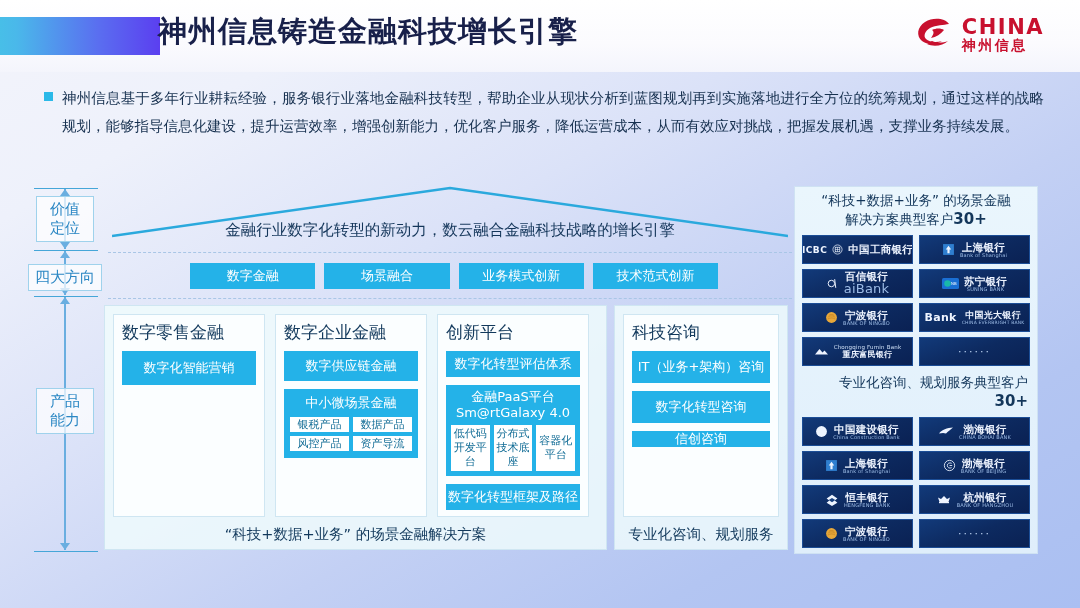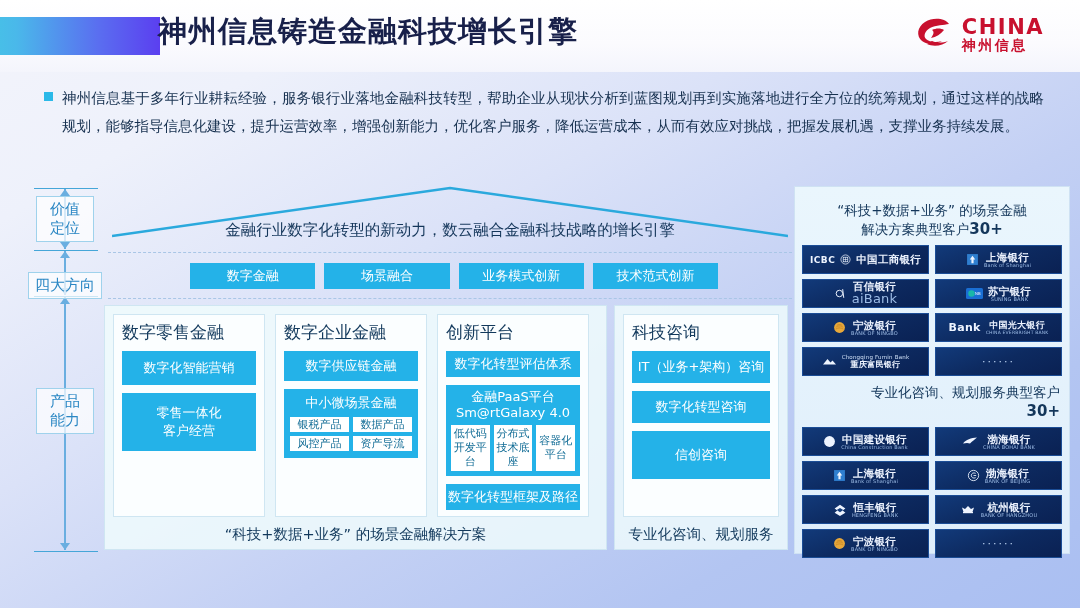--- a/index.html
+++ b/index.html
@@ -74,9 +74,9 @@
   .sme-cell { background:#ffffff; color:#106b95; font-size:11px; text-align:center; padding:0 1px; }
 
   
-  #cust-panel { position:absolute; left:794px; top:186px; width:276px; height:368px;
+  #cust-panel { position:absolute; left:794px; top:186px; width:244px; height:368px;
      background:linear-gradient(180deg,#eaf6fd 0%,#dfeefb 100%); border:1px solid #cfe2f3;
-     padding:10px 7px; }
+     padding:0 7px; }
   .cust-head { font-size:13.5px; line-height:19px; color:#13365a; text-align:center; padding:4px 2px 6px; }
   .cust-head b { font-size:15px; }
   .logo-grid { display:grid; grid-template-columns:1fr 1fr; gap:5px 6px; }

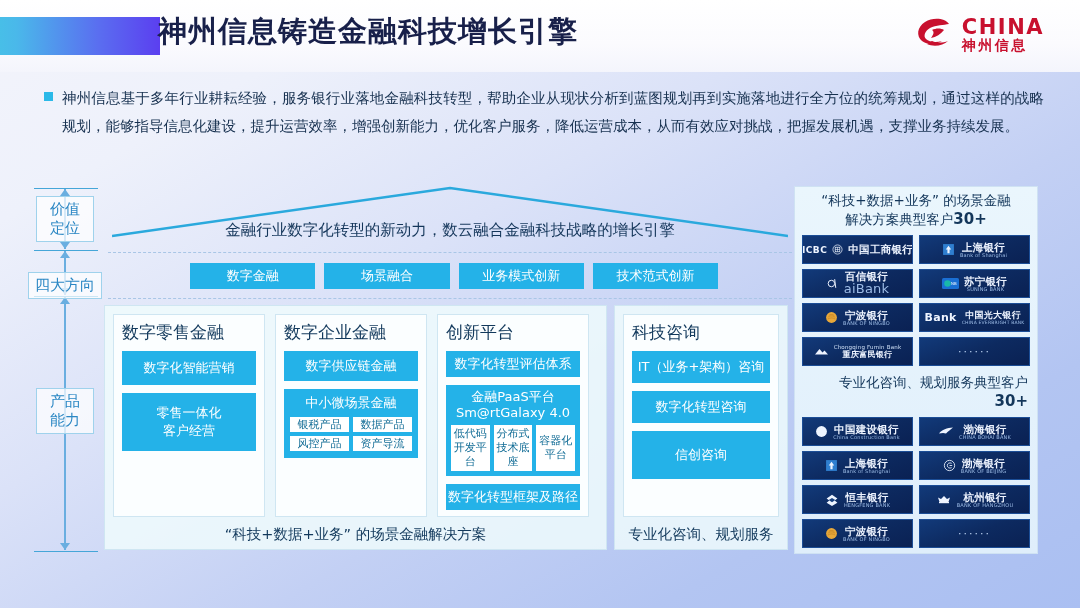--- a/index.html
+++ b/index.html
@@ -126,7 +126,7 @@
   <div>价值</div>
   <div>定位</div>
 </div>
-<div class="axis-label" style="left:28px; top:272px; width:74px;">四大方向</div>
+<div class="axis-label" style="left:28px; top:264px; width:74px;">四大方向</div>
 <div class="axis-label" style="left:36px; top:388px; width:58px;">
   <div>产品</div>
   <div>能力</div>

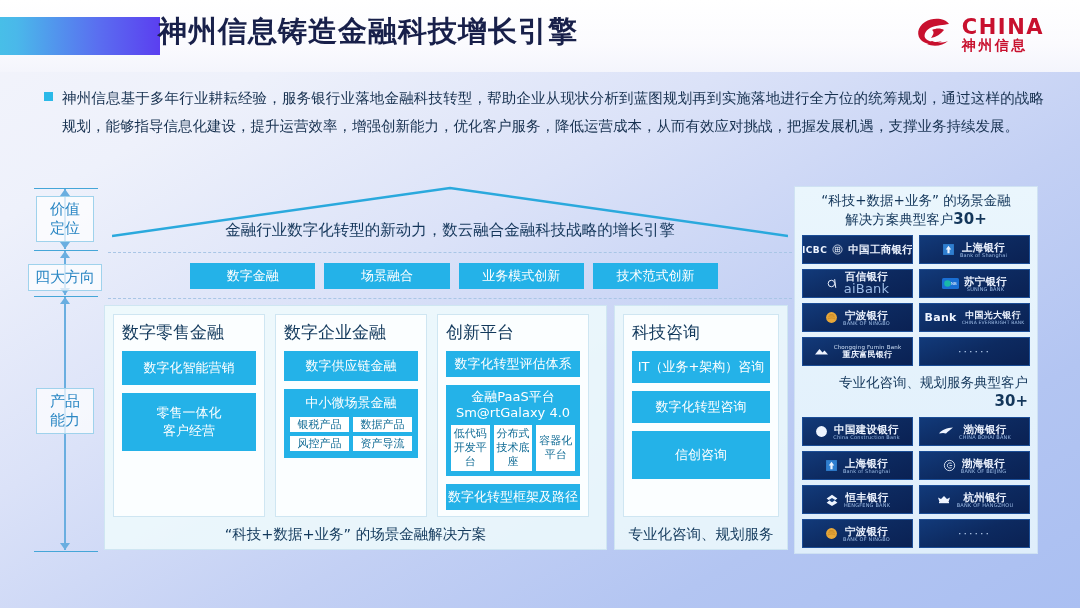--- a/index.html
+++ b/index.html
@@ -151,10 +151,6 @@
   <div class="col" style="left:8px; width:152px;">
     <div class="col-title">数字零售金融</div>
     <div class="blue-box" style="height:34px;">数字化智能营销</div>
-    <div class="blue-box" style="height:58px; flex-direction:column;">
-      <div>零售一体化</div>
-      <div>客户经营</div>
-    </div>
   </div>
 
   <div class="col" style="left:170px; width:152px;">

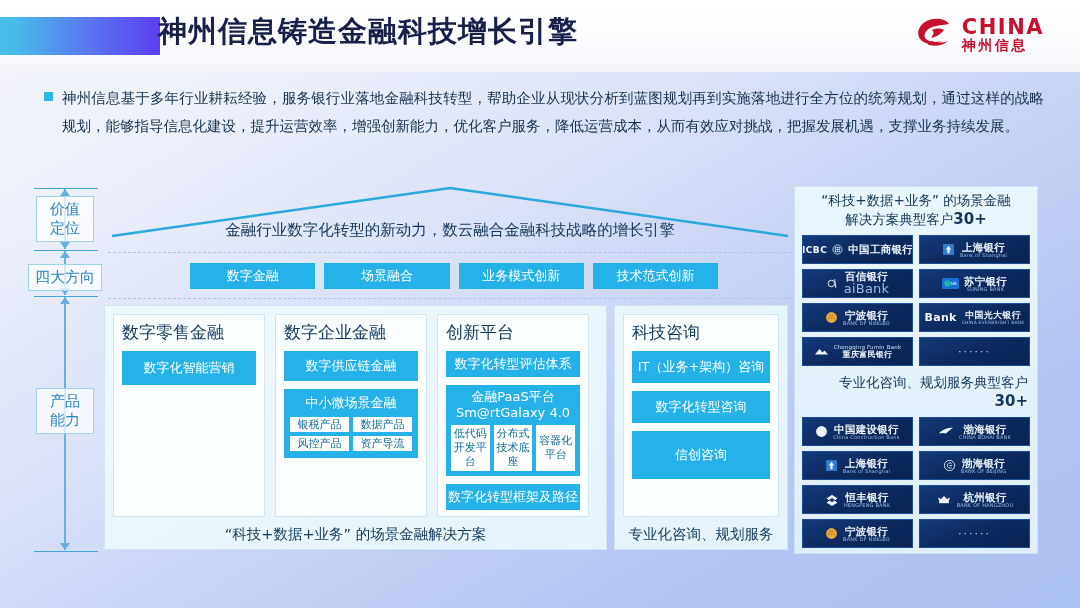--- a/index.html
+++ b/index.html
@@ -192,7 +192,7 @@
     <div class="col-title">科技咨询</div>
     <div class="blue-box" style="height:32px;">IT（业务+架构）咨询</div>
     <div class="blue-box" style="height:32px;">数字化转型咨询</div>
-    <div class="blue-box" style="height:48px;">信创咨询</div>
+    <div class="blue-box" style="height:16px;">信创咨询</div>
   </div>
   <div class="caption">专业化咨询、规划服务</div>
 </div>

